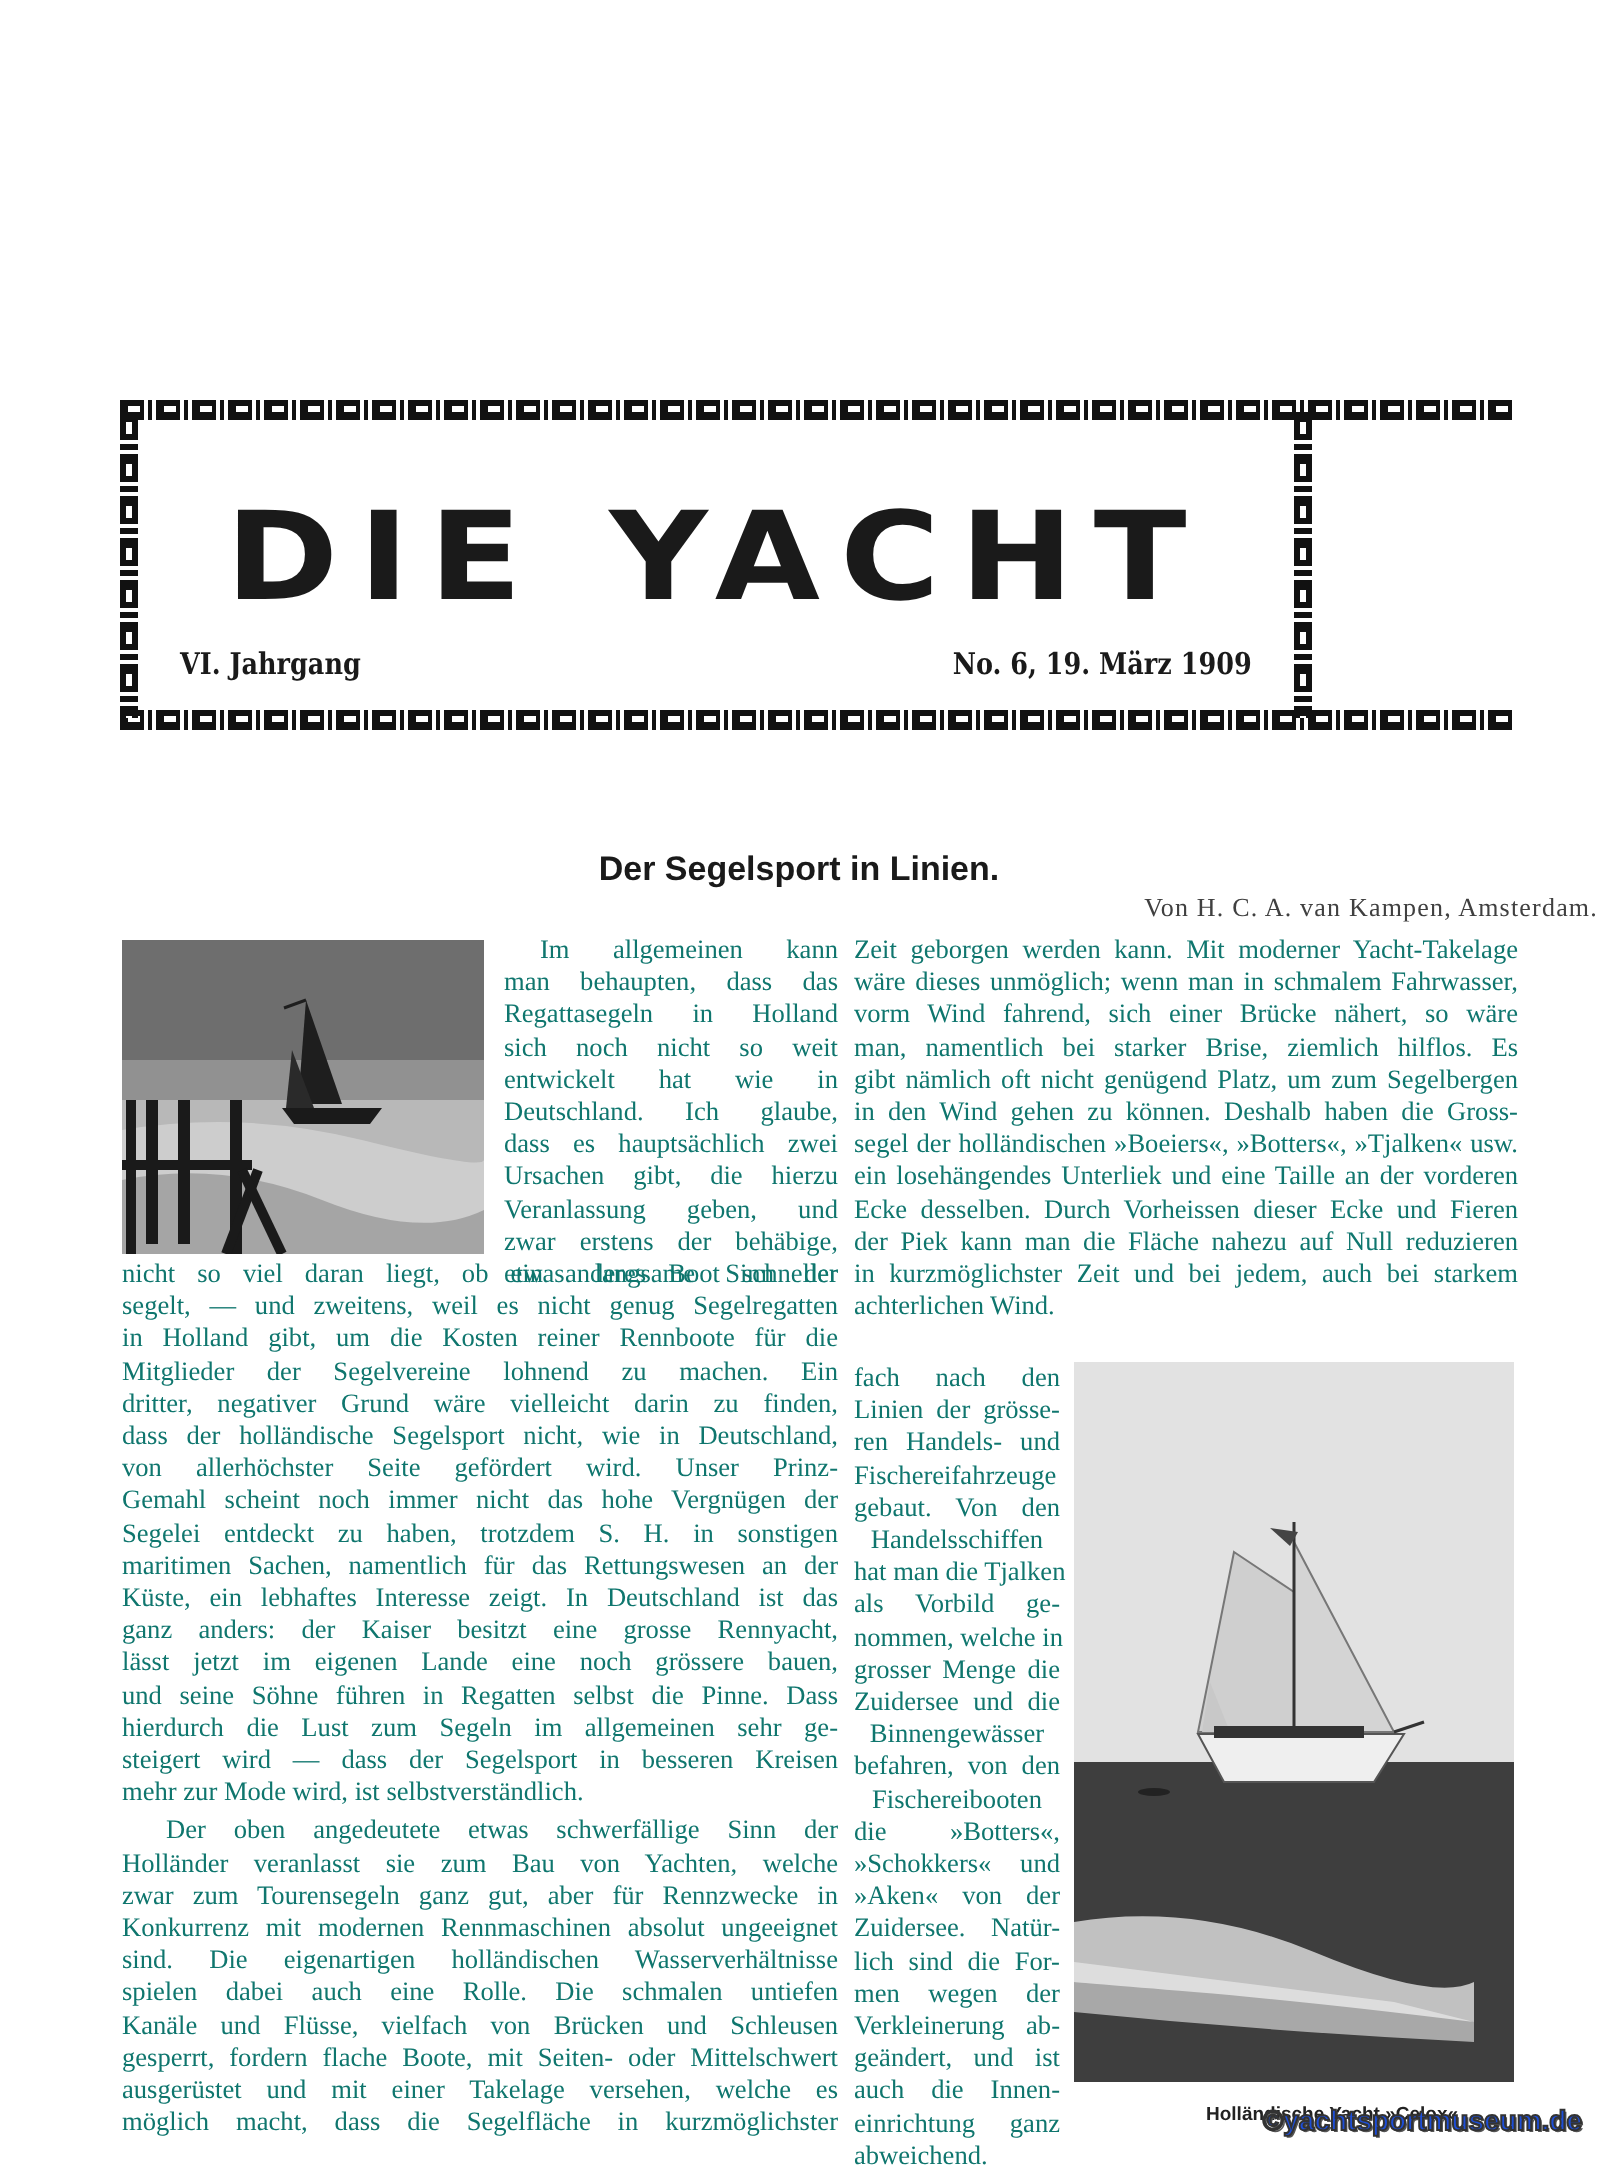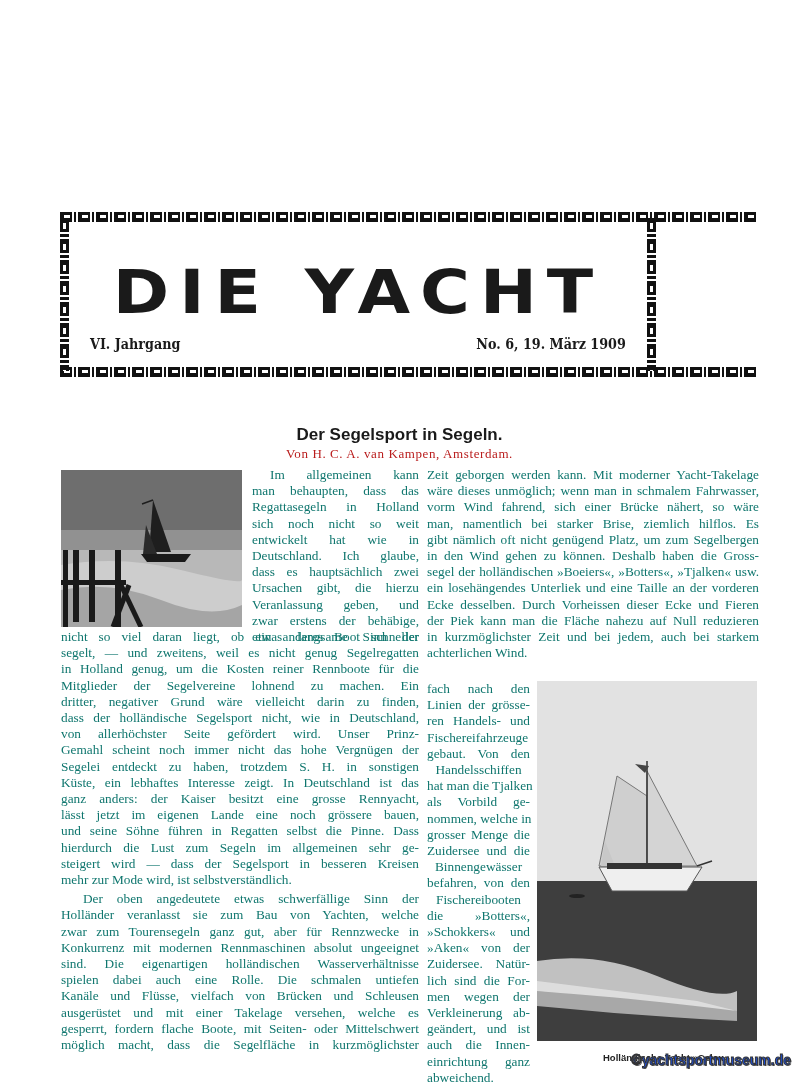--- a/index.html
+++ b/index.html
@@ -7,7 +7,7 @@
   body { position: relative; font-family: "Liberation Serif", "DejaVu Serif", serif; color: #1a1a1a; }
 
   
-  .masthead { position: absolute; left: 60px; top: 212px; width: 596px; height: 165px; }
+  .masthead { position: absolute; left: 60px; top: 200px; width: 596px; height: 165px; }
   .border-top, .border-bottom { position: absolute; left: 0; width: 697px; height: 10px; }
   .border-top { top: 0; }
   .border-bottom { bottom: 0; }

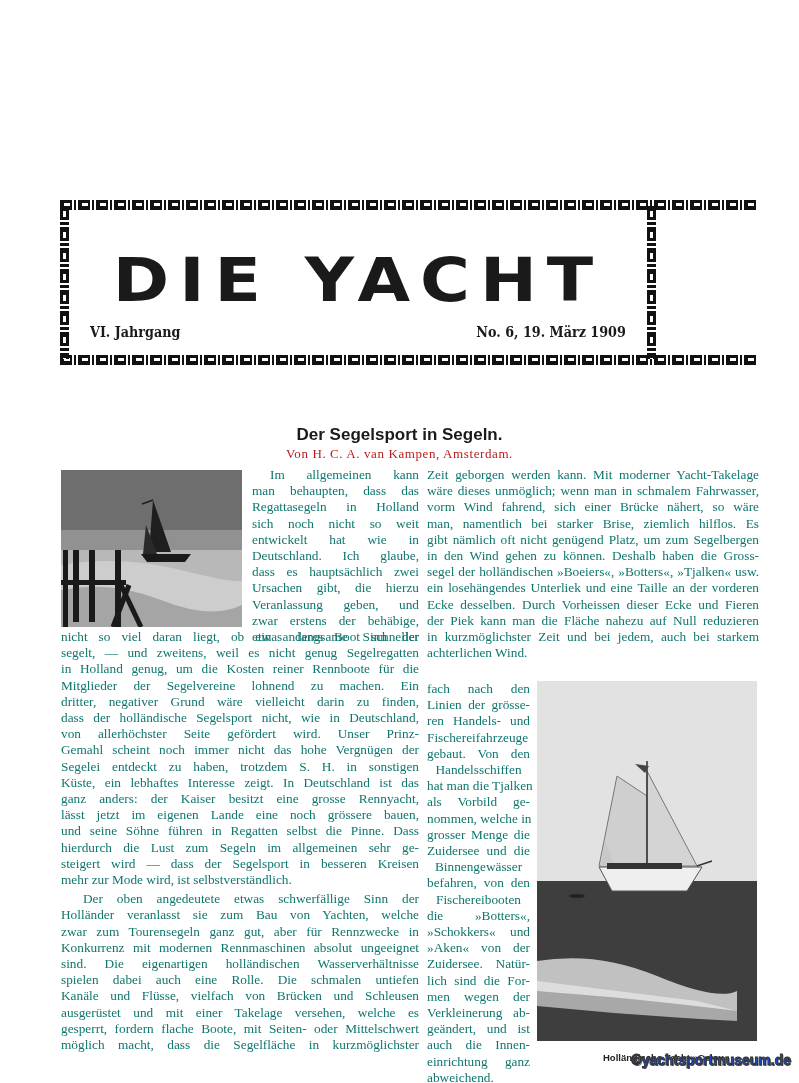--- a/index.html
+++ b/index.html
@@ -74,7 +74,7 @@
   <div class="mast-issue">No. 6, 19. März 1909</div>
 </div>
 
-<div class="article-title">Der Segelsport in Segeln.</div>
+<div class="article-title">Der Segelsport in Linien.</div>
 <div class="article-byline">Von H. C. A. van Kampen, Amsterdam.</div>
 
 <div class="photo photo1">

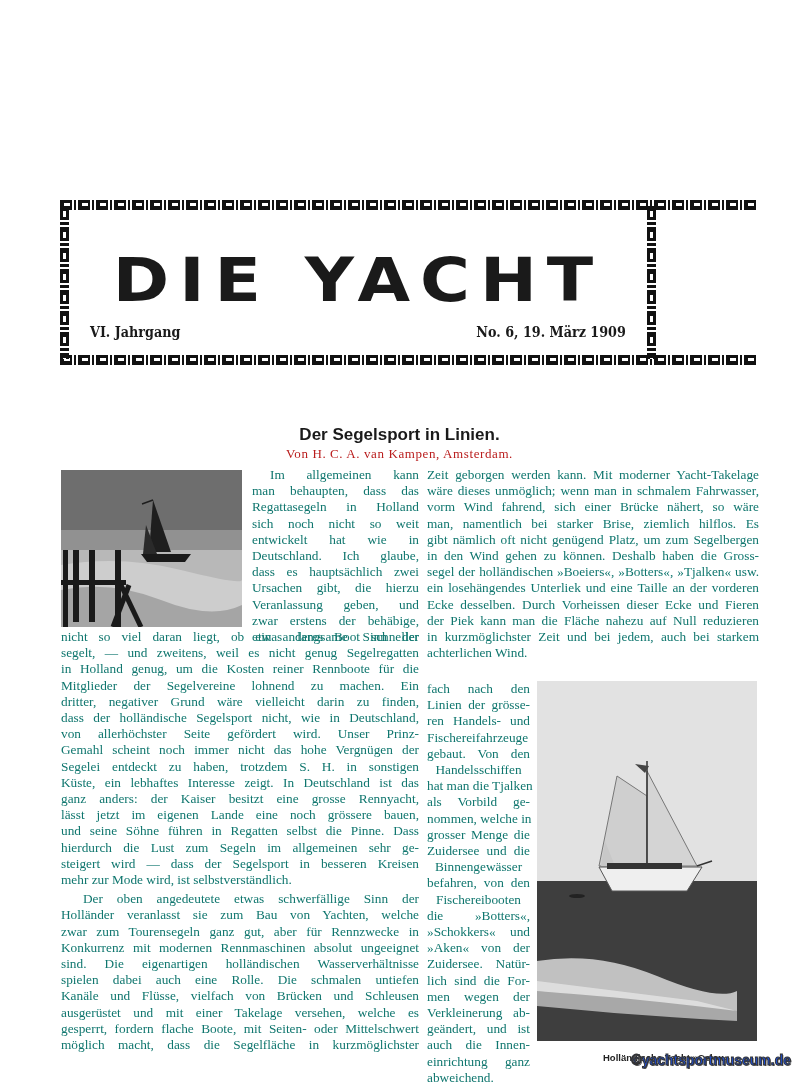--- a/index.html
+++ b/index.html
@@ -35,8 +35,8 @@
   
   .article-title { position: absolute; left: 0; width: 799px; top: 425px; text-align: center;
     font-family: "Liberation Sans", sans-serif; font-weight: bold; font-size: 17px; color: #1a1a1a; }
-  .article-byline { position: absolute; left: 0; width: 799px; top: 446px; text-align: center;
-    font-size: 13px; letter-spacing: 0.6px; color: #b91c1c; }
+  .article-byline { position: absolute; left: 0; width: 799px; top: 446px; text-align: right;
+    font-size: 13px; letter-spacing: 0.6px; color: #404040; }
 
   
   .txt { font-size: 13.3px; line-height: 16.2px; text-align: justify; color: #0f766e; }

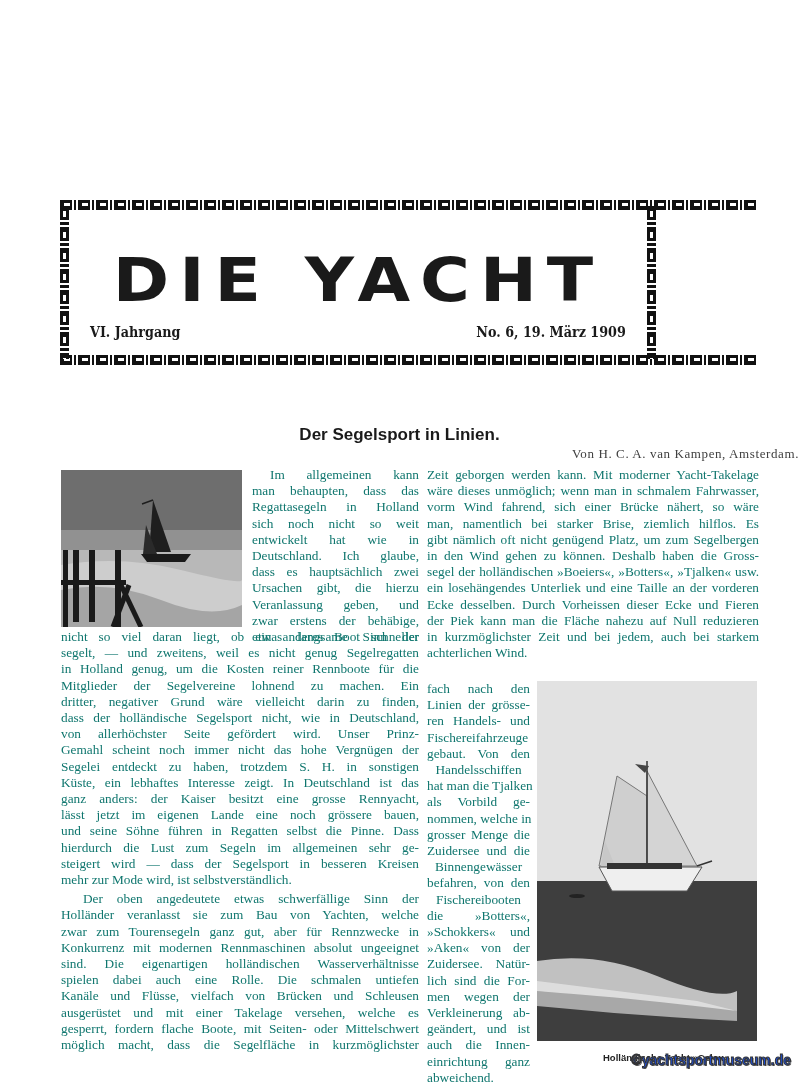--- a/index.html
+++ b/index.html
@@ -116,7 +116,7 @@
   <div id="col1full">
       <span class="line">nicht so viel daran liegt, ob ein anderes Boot schneller</span>
       <span class="line">segelt, — und zweitens, weil es nicht genug Segelregatten</span>
-      <span class="line">in Holland genug, um die Kosten reiner Rennboote für die</span>
+      <span class="line">in Holland gibt, um die Kosten reiner Rennboote für die</span>
       <span class="line">Mitglieder der Segelvereine lohnend zu machen. Ein</span>
       <span class="line">dritter, negativer Grund wäre vielleicht darin zu finden,</span>
       <span class="line">dass der holländische Segelsport nicht, wie in Deutschland,</span>

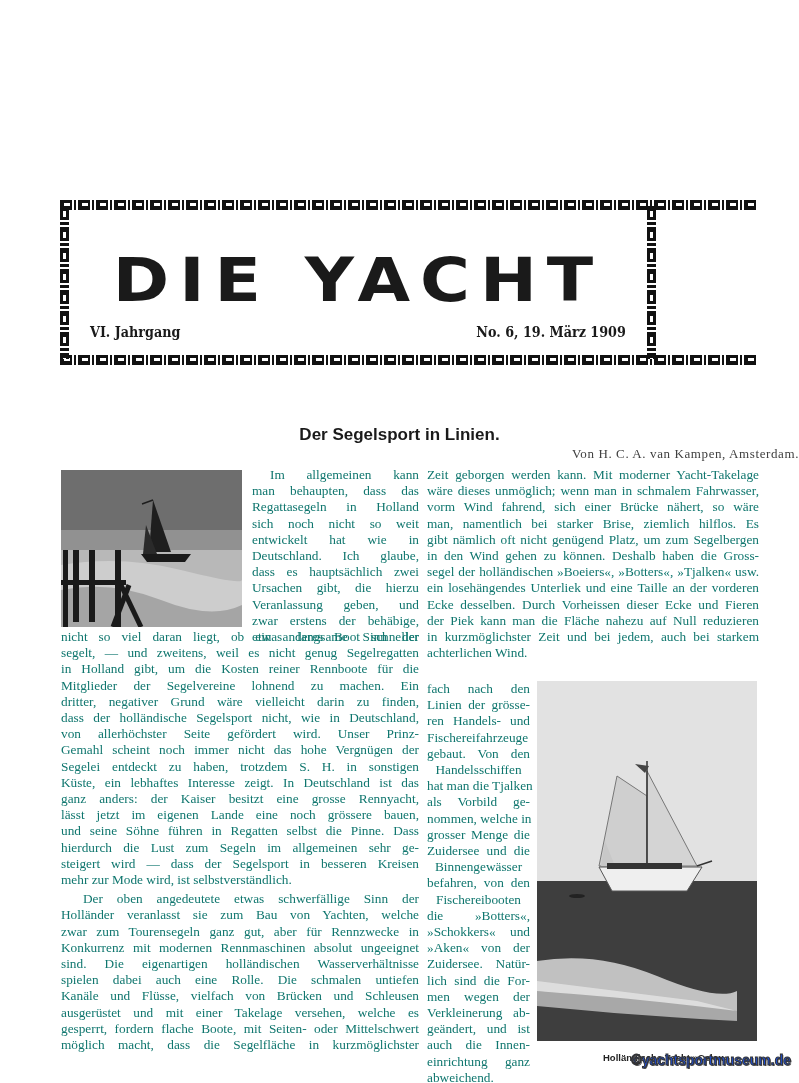--- a/index.html
+++ b/index.html
@@ -123,6 +123,7 @@
       <span class="line">von allerhöchster Seite gefördert wird. Unser Prinz-</span>
       <span class="line">Gemahl scheint noch immer nicht das hohe Vergnügen der</span>
       <span class="line">Segelei entdeckt zu haben, trotzdem S. H. in sonstigen</span>
+      <span class="line">maritimen Sachen, namentlich für das Rettungswesen an der</span>
       <span class="line">Küste, ein lebhaftes Interesse zeigt. In Deutschland ist das</span>
       <span class="line">ganz anders: der Kaiser besitzt eine grosse Rennyacht,</span>
       <span class="line">lässt jetzt im eigenen Lande eine noch grössere bauen,</span>

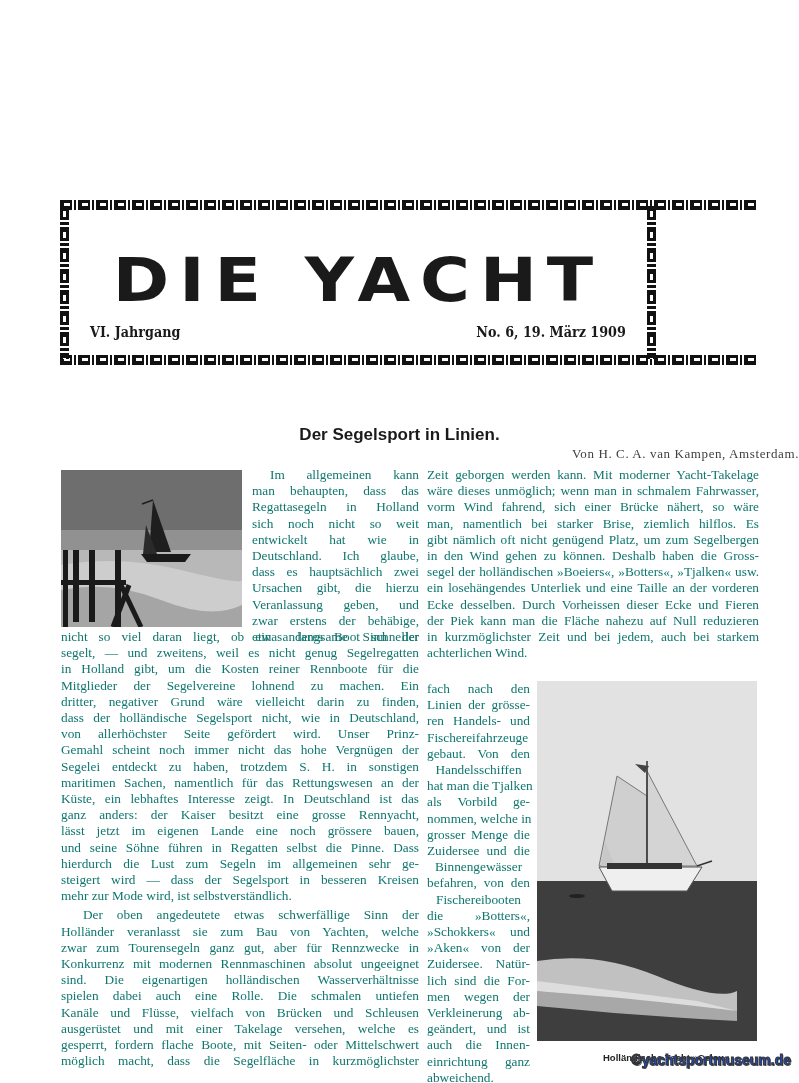--- a/index.html
+++ b/index.html
@@ -140,8 +140,8 @@
       <span class="line">sind. Die eigenartigen holländischen Wasserverhältnisse</span>
       <span class="line">spielen dabei auch eine Rolle. Die schmalen untiefen</span>
       <span class="line">Kanäle und Flüsse, vielfach von Brücken und Schleusen</span>
+      <span class="line">gesperrt, fordern flache Boote, mit Seiten- oder Mittelschwert</span>
       <span class="line">ausgerüstet und mit einer Takelage versehen, welche es</span>
-      <span class="line">gesperrt, fordern flache Boote, mit Seiten- oder Mittelschwert</span>
       <span class="line">möglich macht, dass die Segelfläche in kurzmöglichster</span>
     </div>
 </div>

